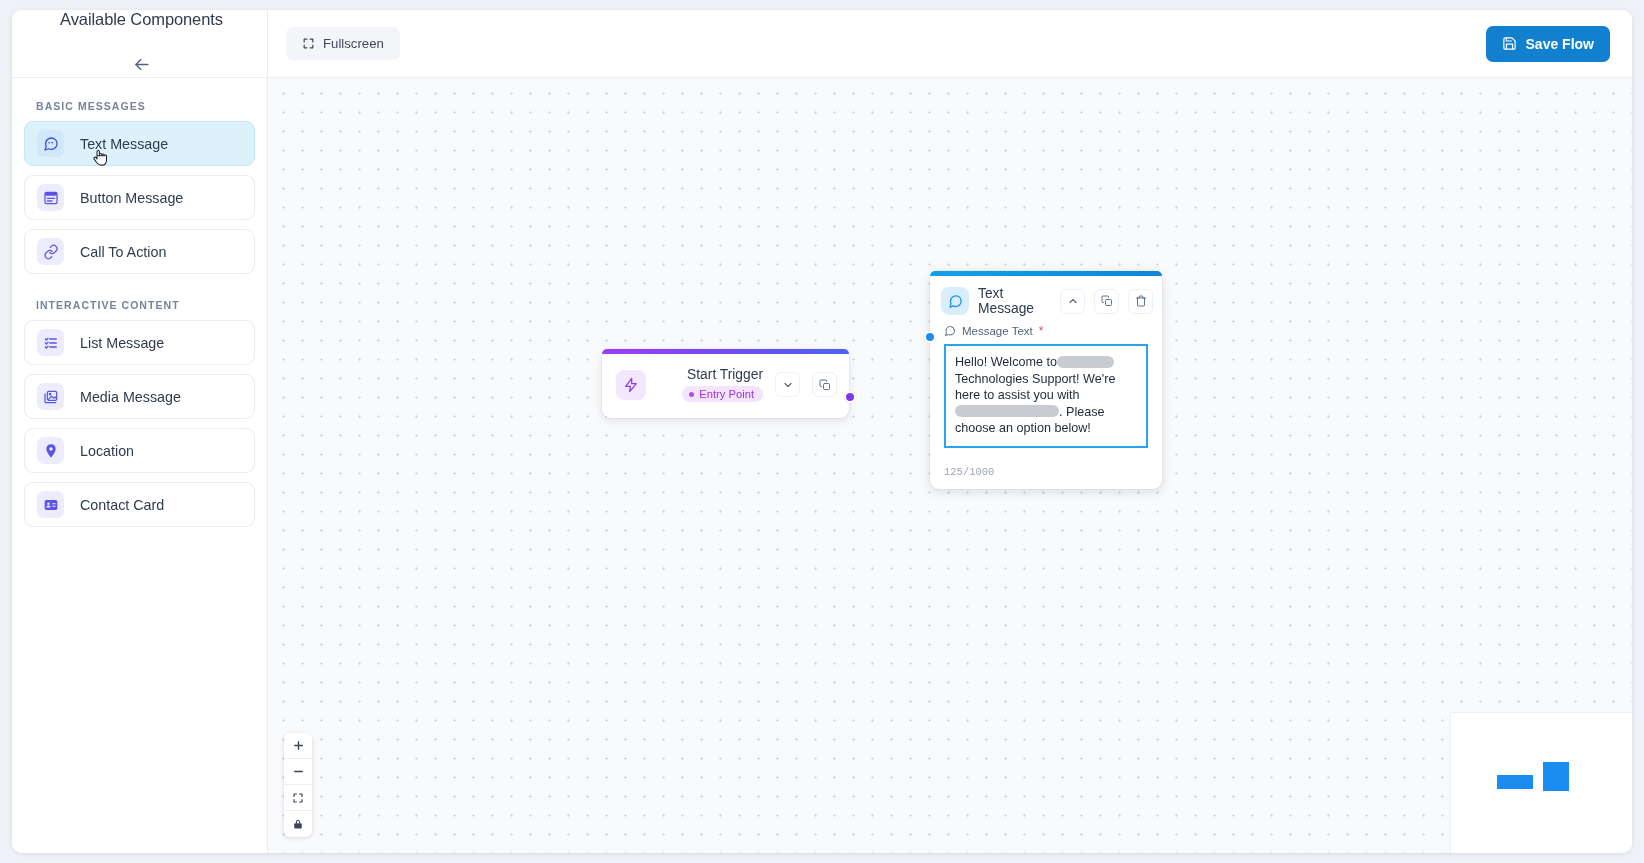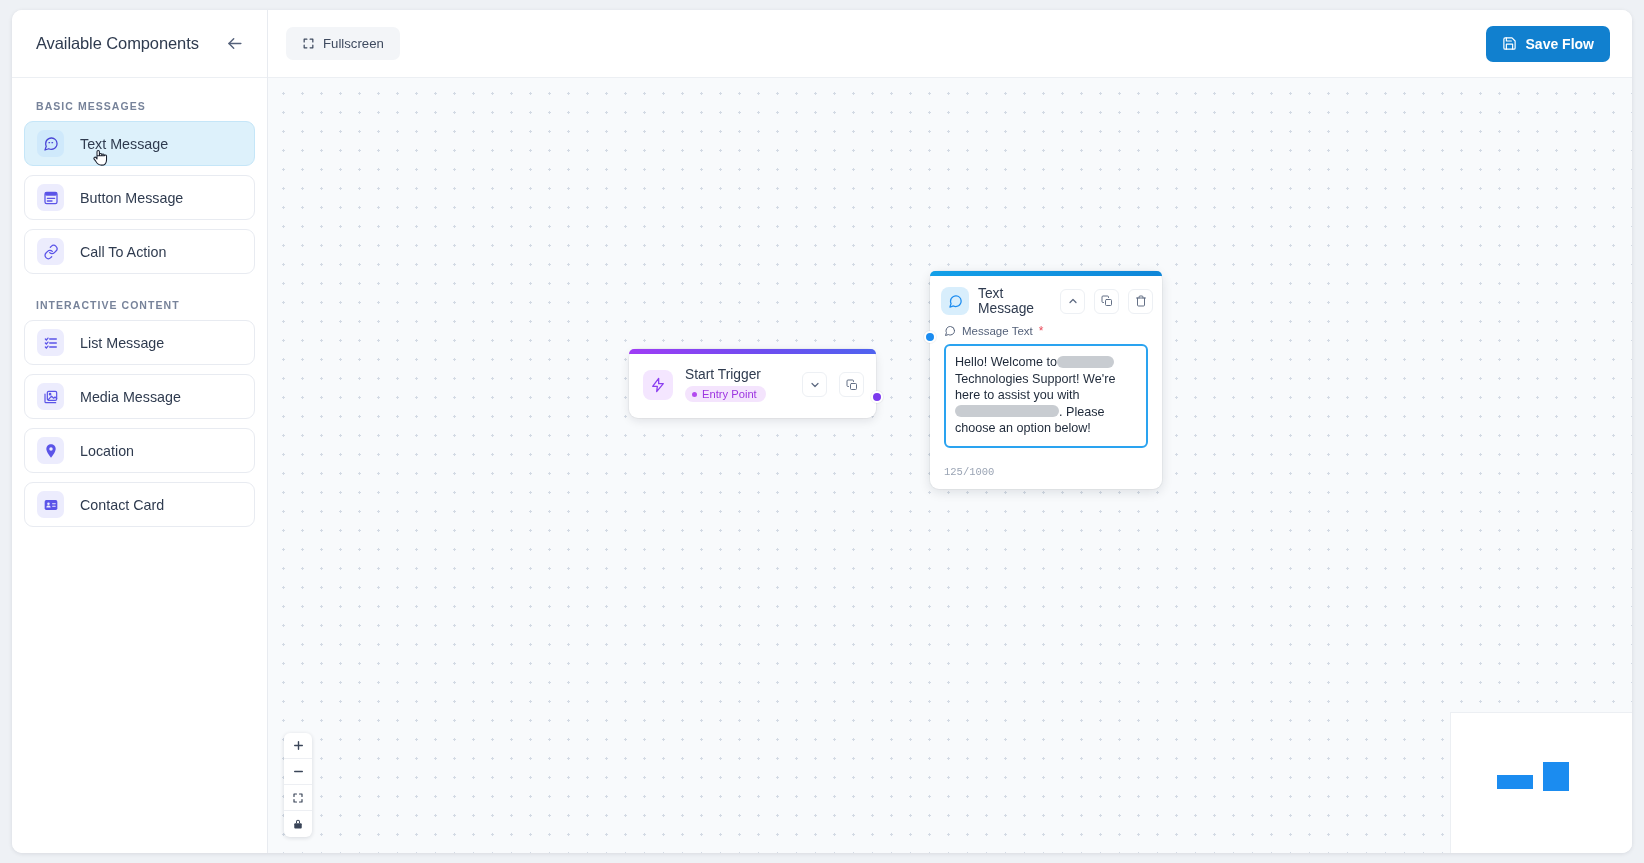--- a/index.html
+++ b/index.html
@@ -37,6 +37,7 @@
     align-items: center;
     padding: 0 20px 0 24px;
     justify-content: space-between;
+    flex-direction: column;
   }
   .sidebar-title {
     font-size: 16.5px;

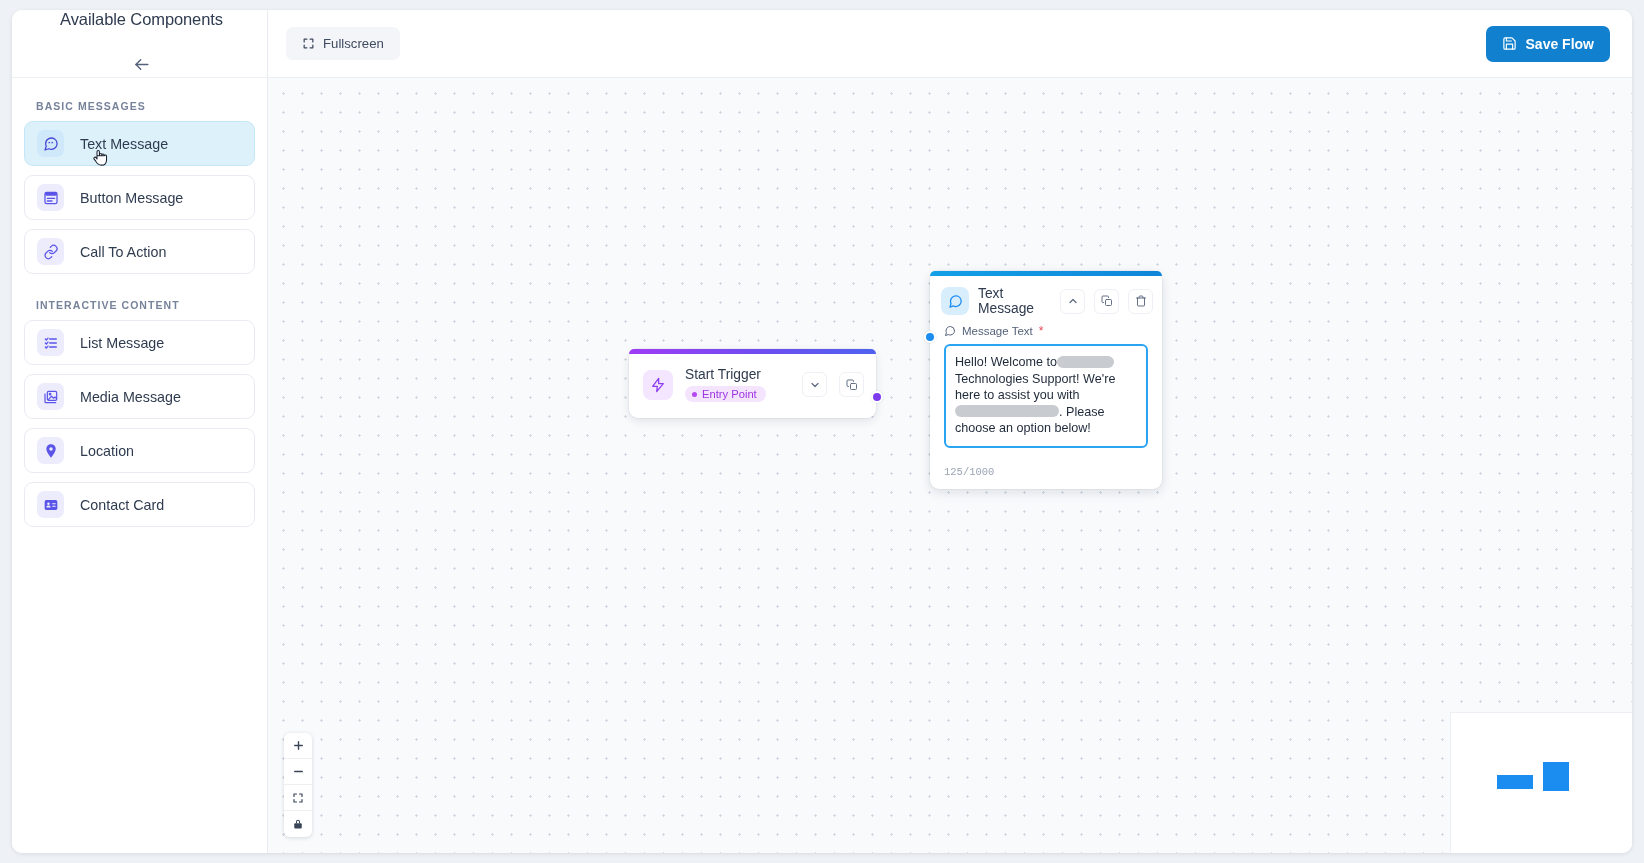--- a/index.html
+++ b/index.html
@@ -268,7 +268,7 @@
   .ta-wrap { padding: 0 14px; }
   .textarea {
     border: 2px solid #2aa3f0;
-    border-radius: 6px;
+    border-radius: 0;
     padding: 8px 9px 9px 9px;
     font-size: 12.6px;
     line-height: 16.6px;

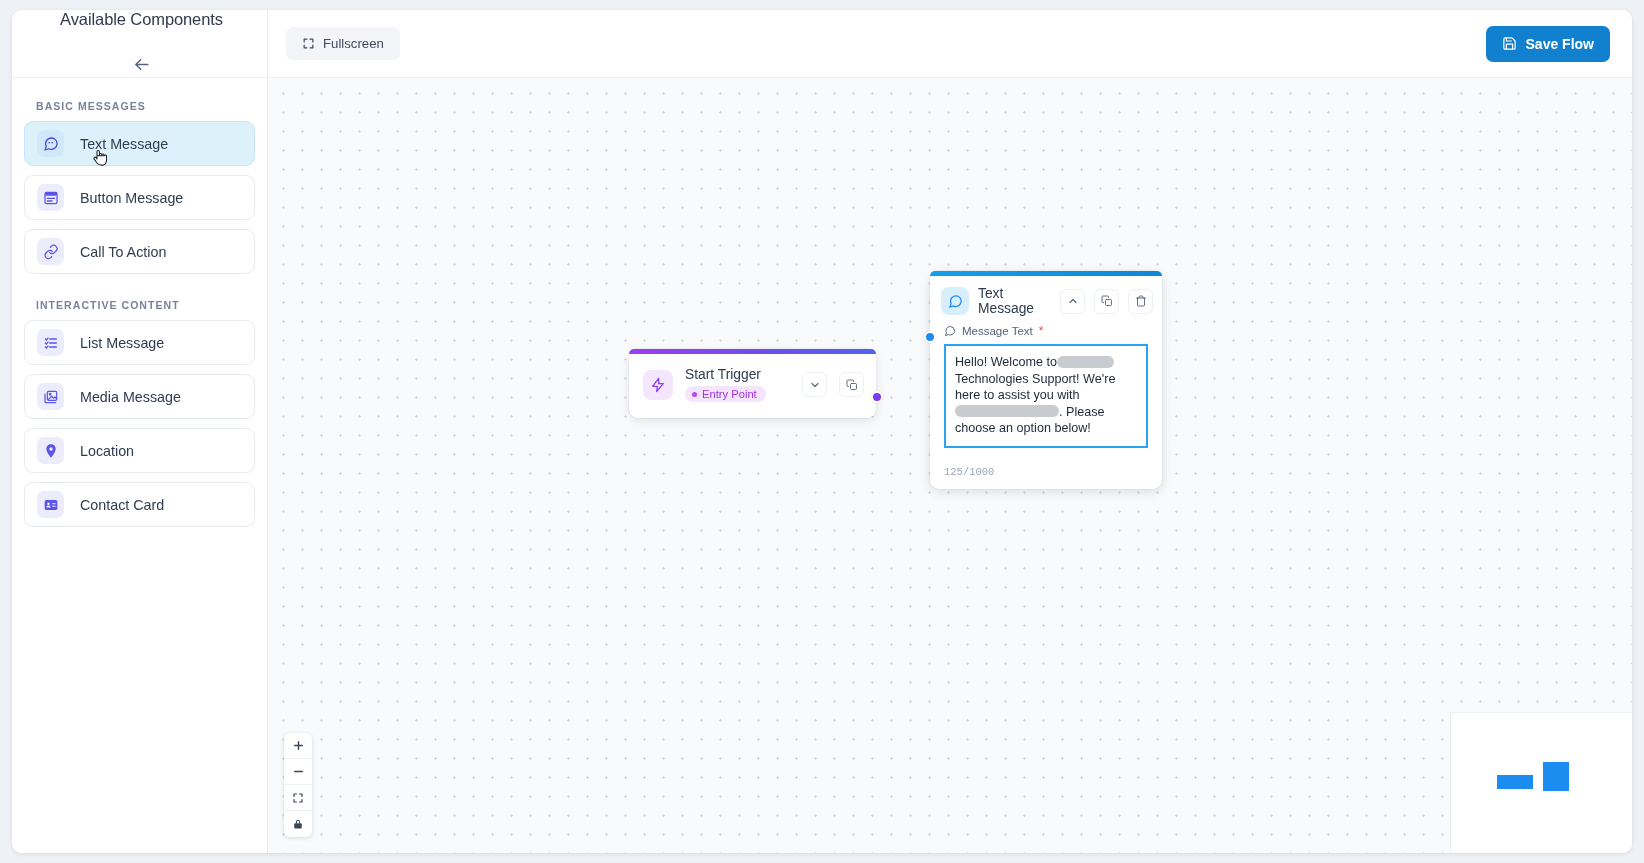--- a/index.html
+++ b/index.html
@@ -160,12 +160,13 @@
   
   .node-start {
     position: absolute;
-    left: 361px; top: 271px;
+    left: 334px; top: 271px;
     width: 247px;
     background: #ffffff;
     border-radius: 9px;
     box-shadow: 0 3px 10px rgba(16,24,40,.10), 0 0 0 1px rgba(16,24,40,.035);
     overflow: visible;
+    text-align: right;
   }
   .node-start .bar {
     height: 5px;

